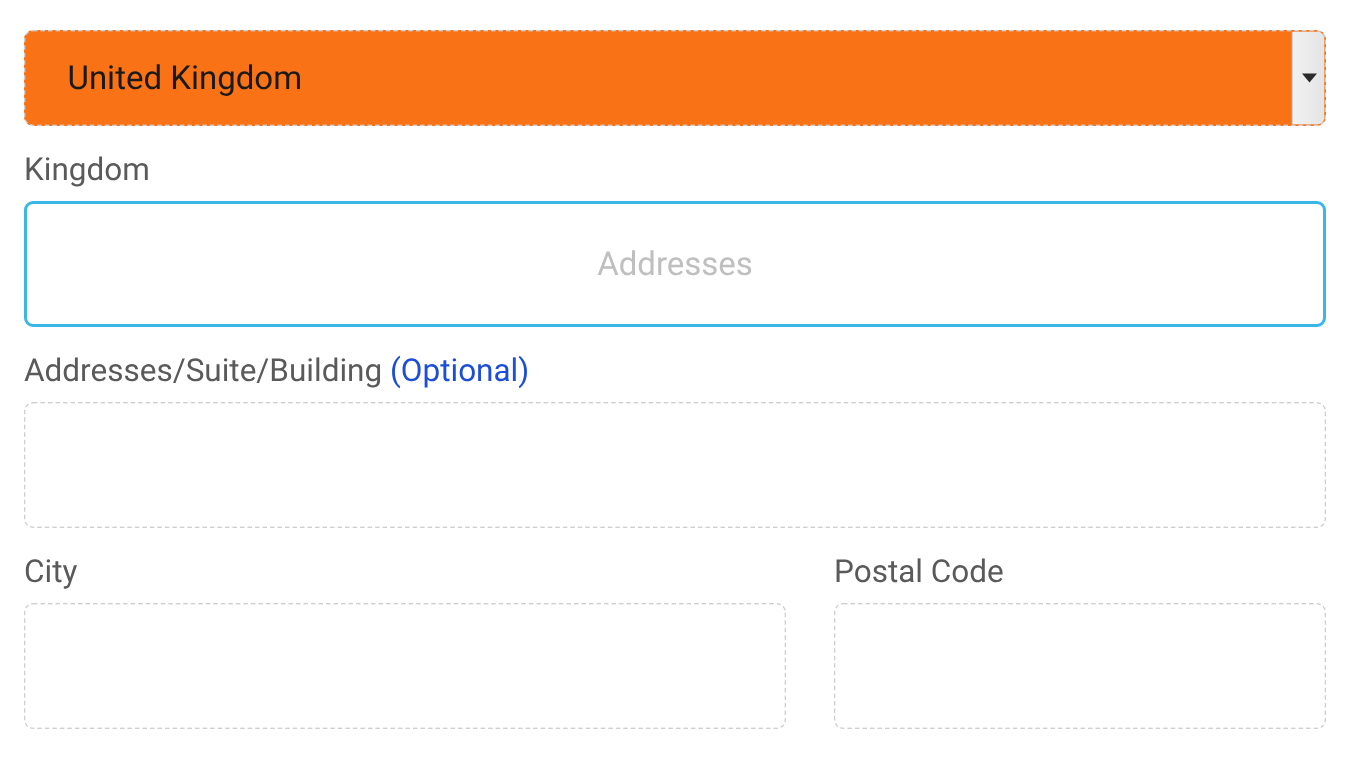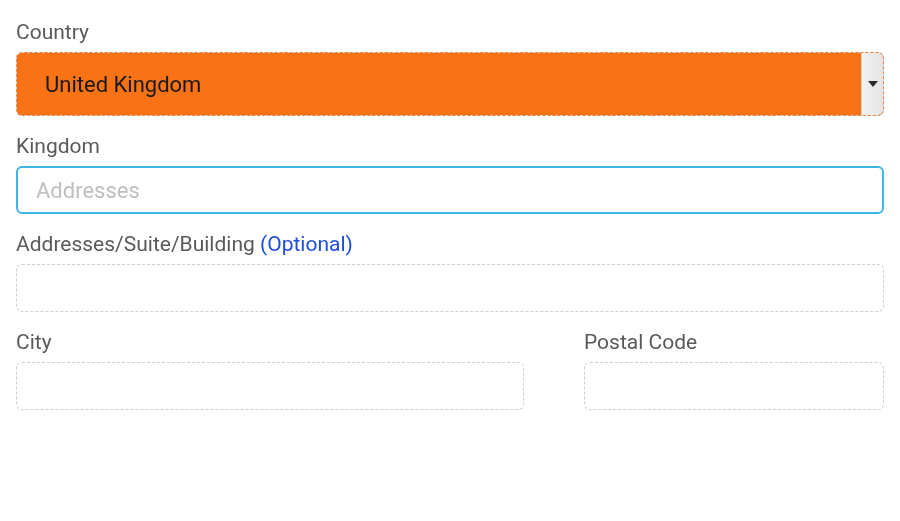--- a/index.html
+++ b/index.html
@@ -119,7 +119,6 @@
 <body>
 
 <div class="form-group">
-  <label class="form-label">Country</label>
   <div class="select-wrapper">
     <select class="select-field">
       <option>United Kingdom</option>

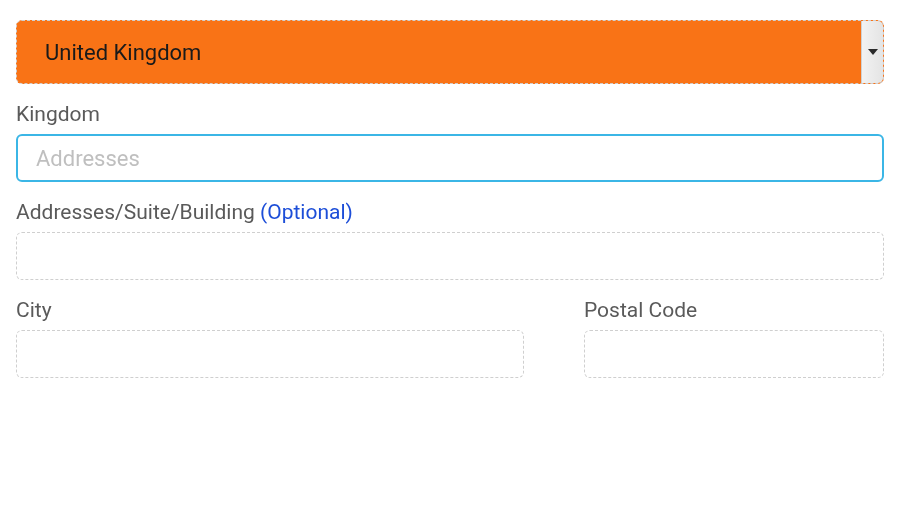--- a/index.html
+++ b/index.html
@@ -36,7 +36,7 @@
 
     .input-field {
       width: 100%;
-      height: 48px;
+      height: 84px;
       padding: 0 18px;
       font-size: 22px;
       color: #8b5cf6;
@@ -45,6 +45,7 @@
       border-radius: 6px;
       outline: none;
       font-family: inherit;
+      text-align: center;
     }
 
     .input-field::placeholder {

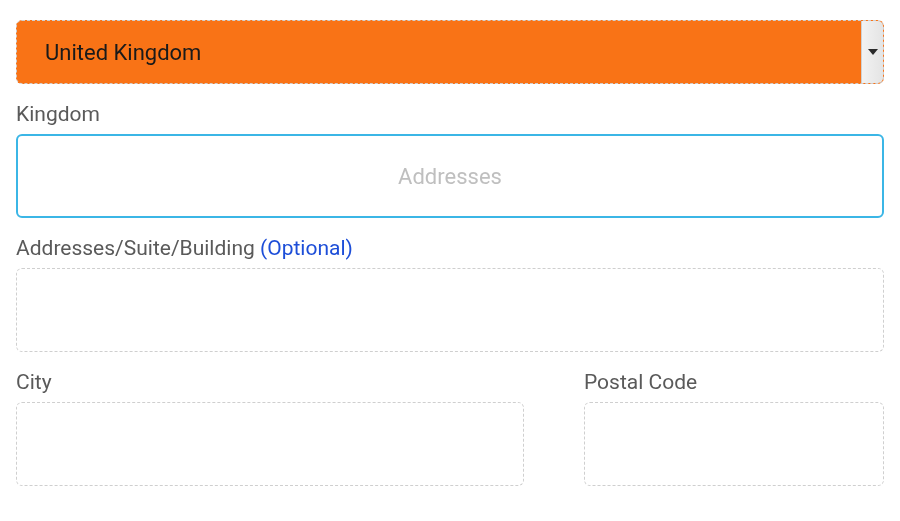--- a/index.html
+++ b/index.html
@@ -113,7 +113,6 @@
 
     .col-postal {
       flex: 1;
-      margin-left: 28px;
     }
   </style>
 </head>

